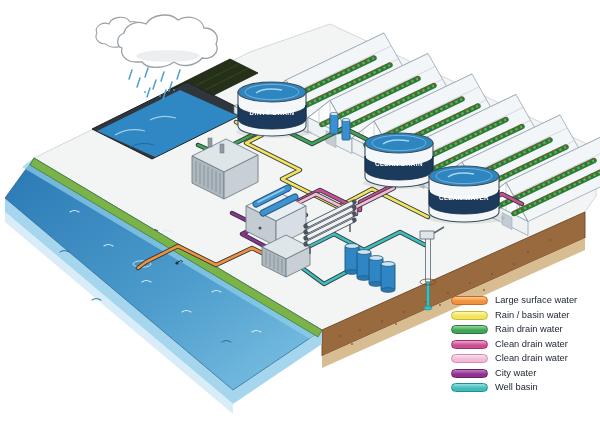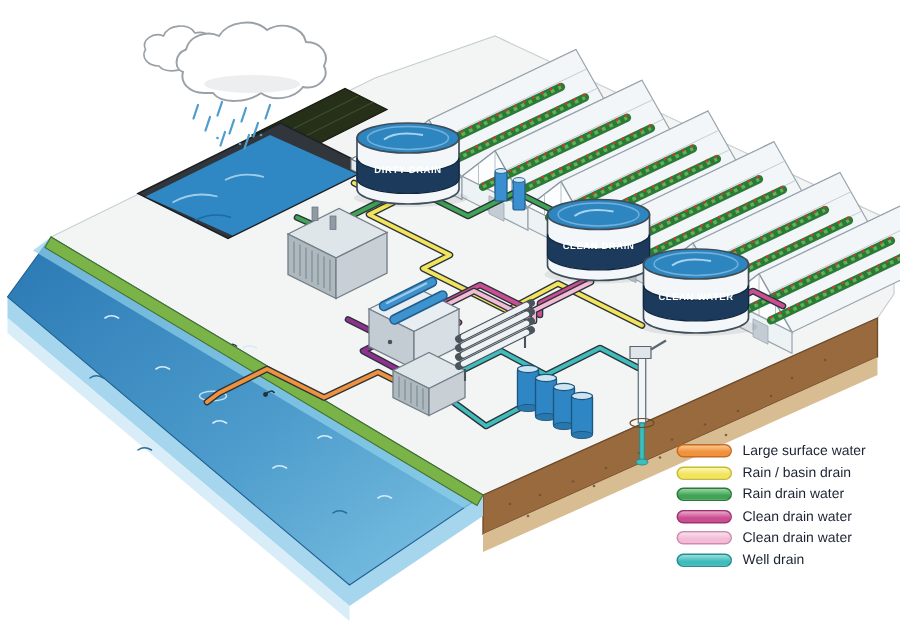--- a/index.html
+++ b/index.html
@@ -322,7 +322,7 @@
   </div>
   <div class="legend-row">
     <span class="legend-swatch" style="background: linear-gradient(rgb(251, 246, 180), rgb(242, 228, 92) 60%); border-color: rgb(201, 186, 52);"></span>
-    <span class="legend-label">Rain / basin drain</span>
+    <span class="legend-label">Rain / basin water</span>
   </div>
   <div class="legend-row">
     <span class="legend-swatch" style="background: linear-gradient(rgb(154, 212, 162), rgb(63, 164, 85) 60%); border-color: rgb(42, 122, 58);"></span>

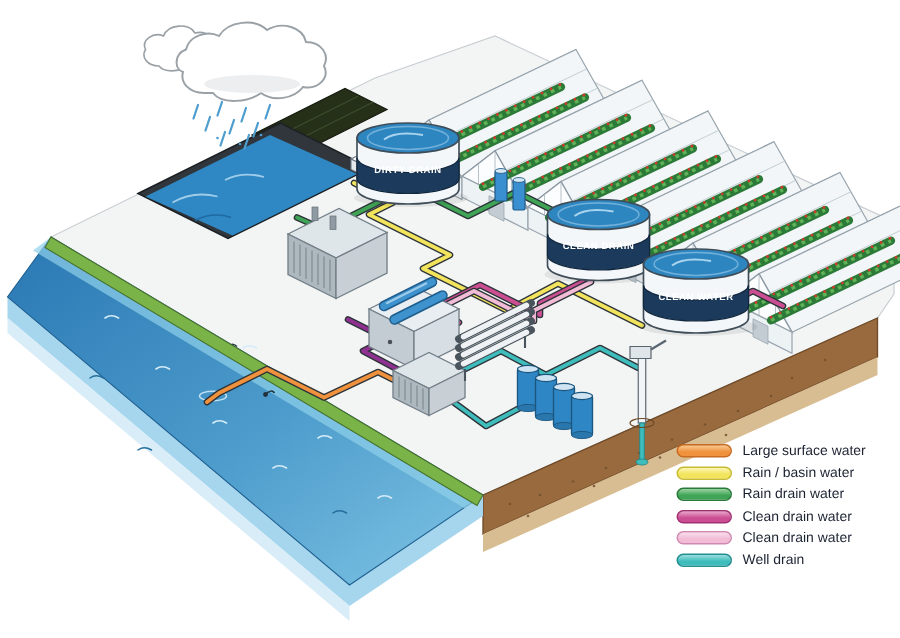--- a/index.html
+++ b/index.html
@@ -337,6 +337,10 @@
     <span class="legend-label">Clean drain water</span>
   </div>
   <div class="legend-row">
+    <span class="legend-swatch" style="background: linear-gradient(rgb(194, 123, 194), rgb(143, 49, 144) 60%); border-color: rgb(102, 31, 107);"></span>
+    <span class="legend-label">City water</span>
+  </div>
+  <div class="legend-row">
     <span class="legend-swatch" style="background: linear-gradient(rgb(154, 222, 221), rgb(63, 189, 189) 60%); border-color: rgb(35, 143, 147);"></span>
     <span class="legend-label">Well drain</span>
   </div>

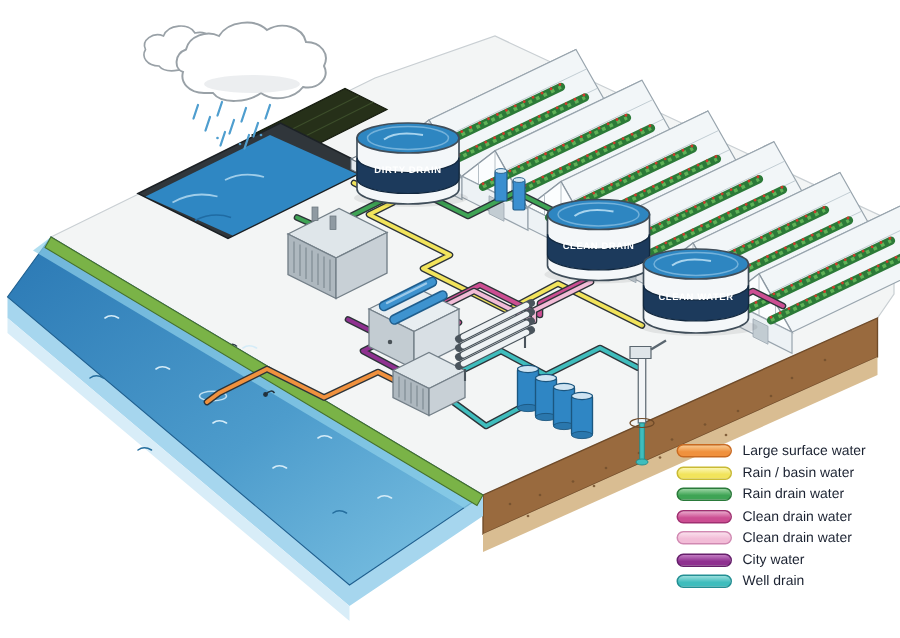--- a/index.html
+++ b/index.html
@@ -342,7 +342,7 @@
   </div>
   <div class="legend-row">
     <span class="legend-swatch" style="background: linear-gradient(rgb(154, 222, 221), rgb(63, 189, 189) 60%); border-color: rgb(35, 143, 147);"></span>
-    <span class="legend-label">Well drain</span>
+    <span class="legend-label">Well basin</span>
   </div>
 </div>
 </div>

